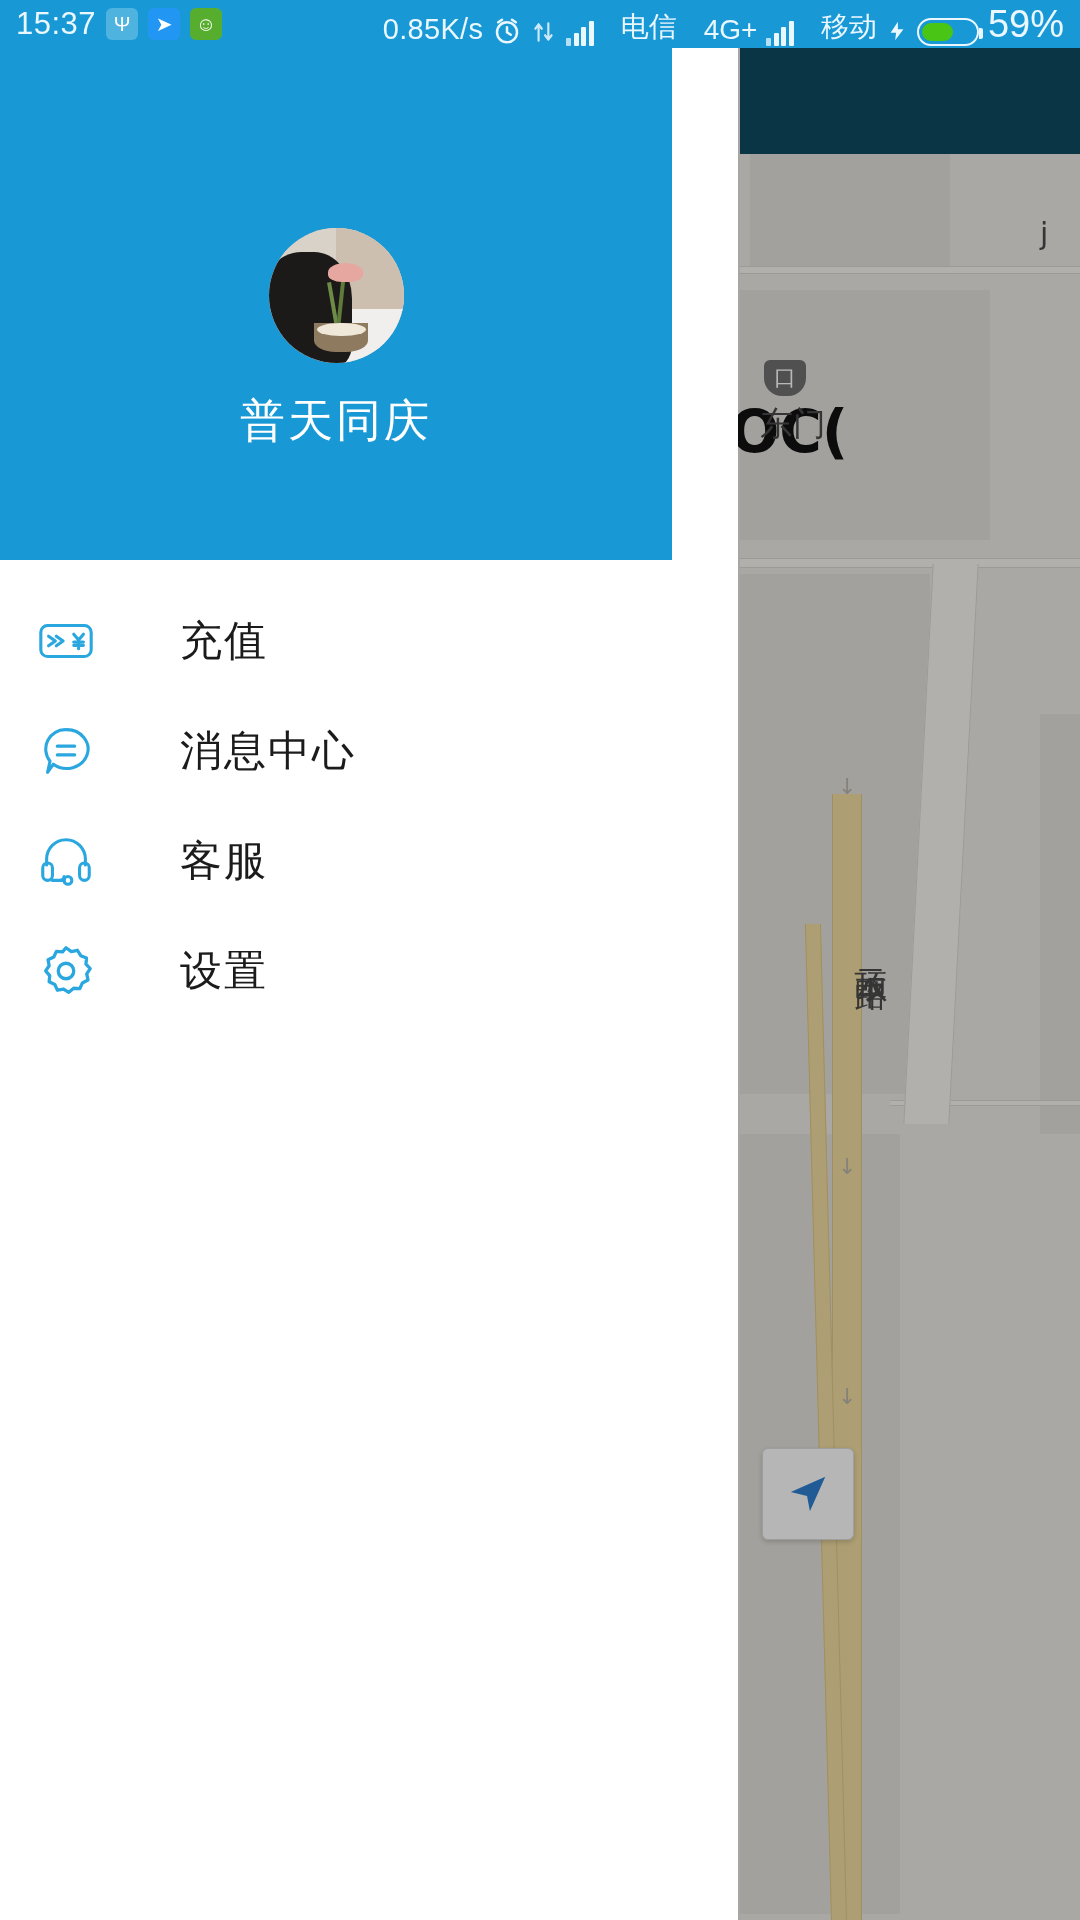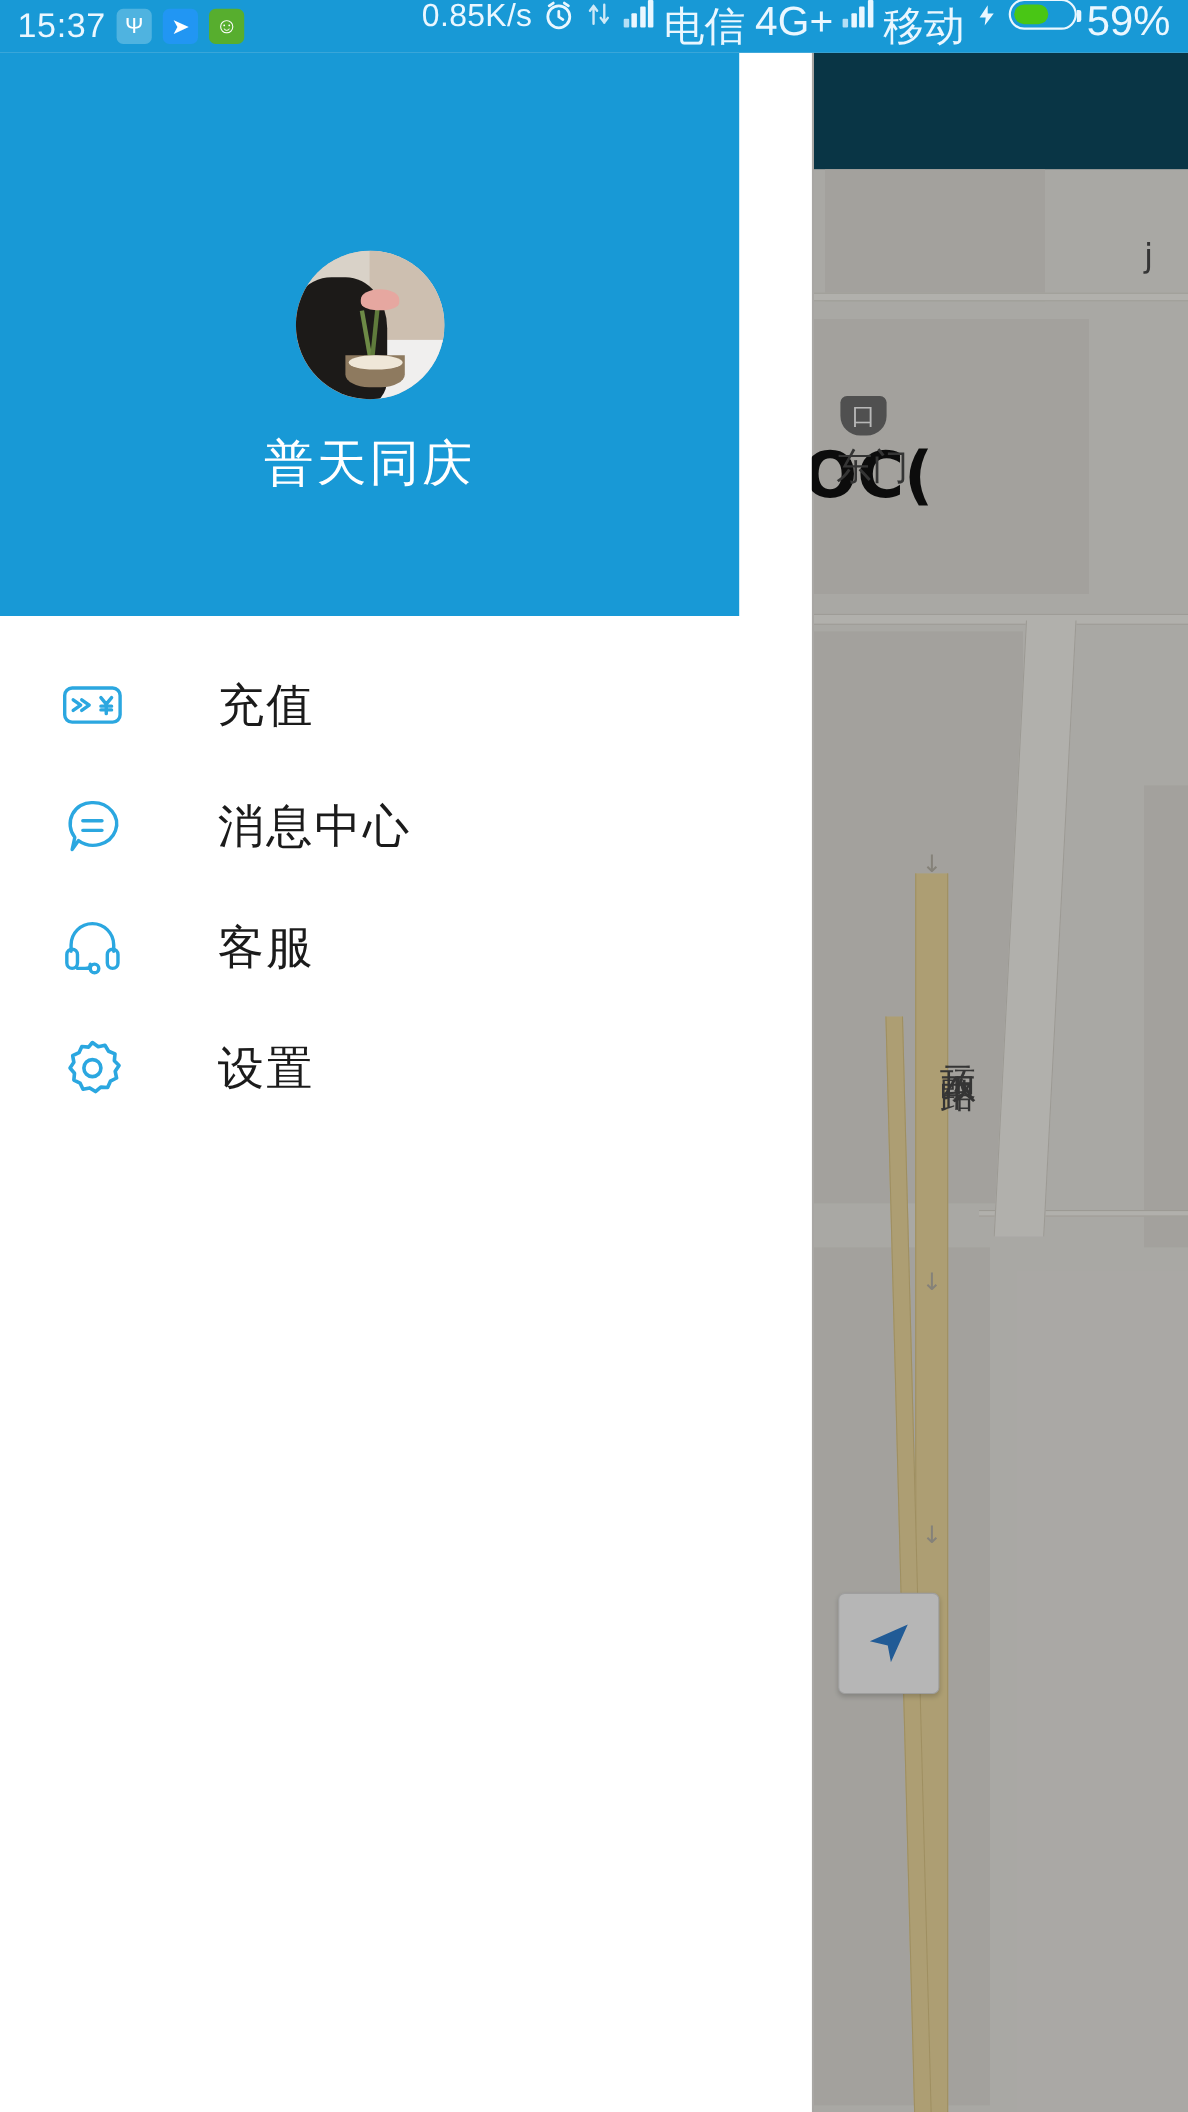--- a/index.html
+++ b/index.html
@@ -77,7 +77,7 @@
     font-size:30px; font-family:"Liberation Sans", sans-serif;
   }
   #status-left { display:flex; align-items:center; gap:10px;text-align:right; }
-  #status-right { margin-left:auto; display:flex; align-items:flex-start; gap:9px; }
+  #status-right { margin-left:auto; display:flex; align-items:flex-end; gap:9px; }
   .sb-time { font-size:31px; color:#eaf7ff; letter-spacing:0.5px; }
   .sb-chip {
     width:32px; height:32px; border-radius:6px;

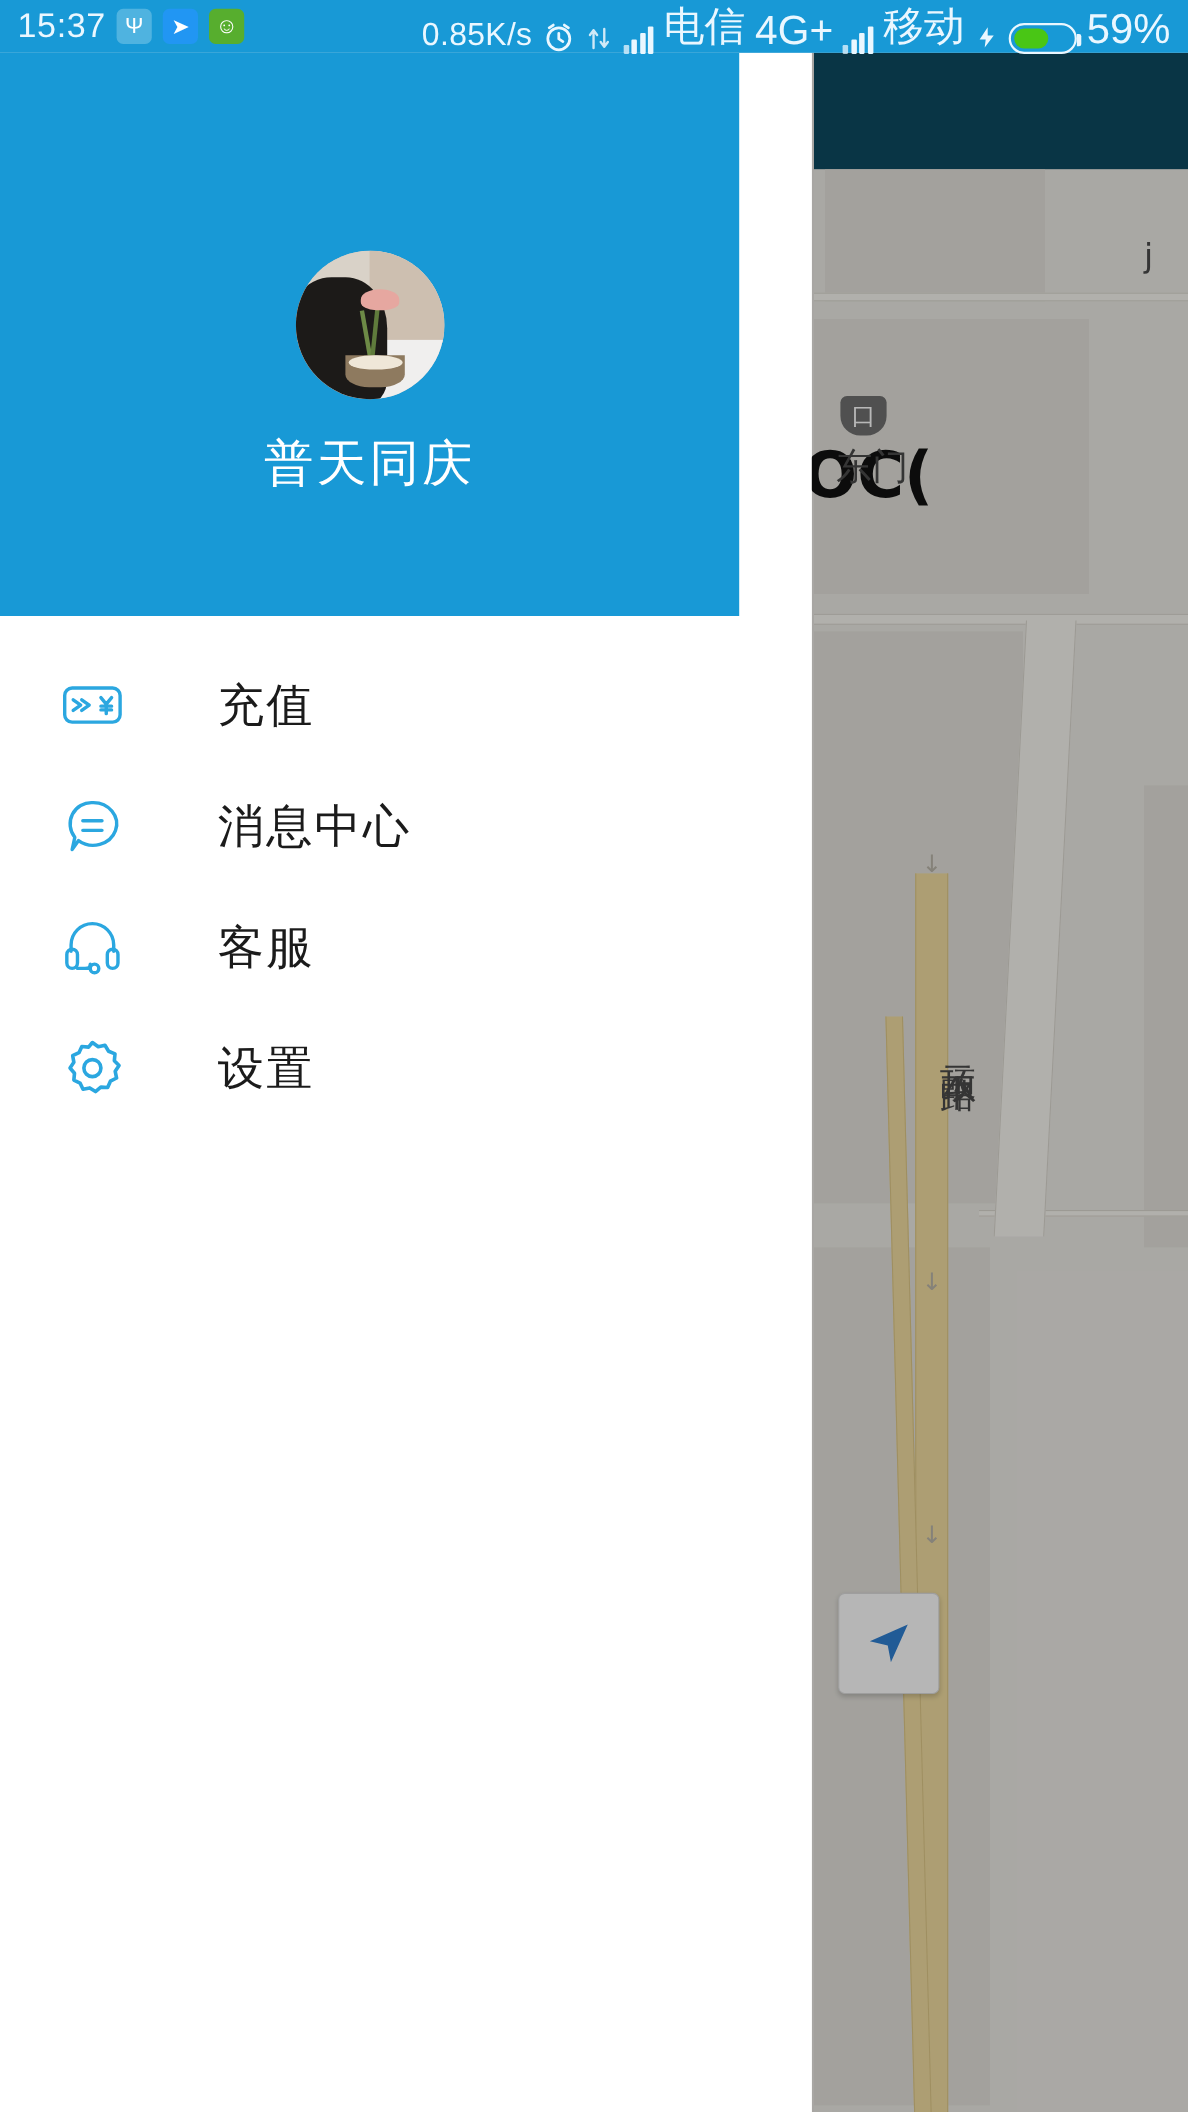--- a/index.html
+++ b/index.html
@@ -88,7 +88,7 @@
   .chip-blue { background:#2196f3; }
   .chip-green { background:#57ae2e; }
   .sb-speed { font-size:29px; color:#eaf7ff; letter-spacing:0.3px; }
-  .sb-label { font-size:37px; color:#eaf7ff; }
+  .sb-label { font-size:28px; color:#eaf7ff;margin-left:18px; }
   .sb-pct { font-size:38px; color:#eaf7ff; }
   .sig { display:flex; align-items:flex-end; gap:2.5px; height:26px; }
   .sig i { width:5px; background:#eaf7ff; display:block; border-radius:1px; }

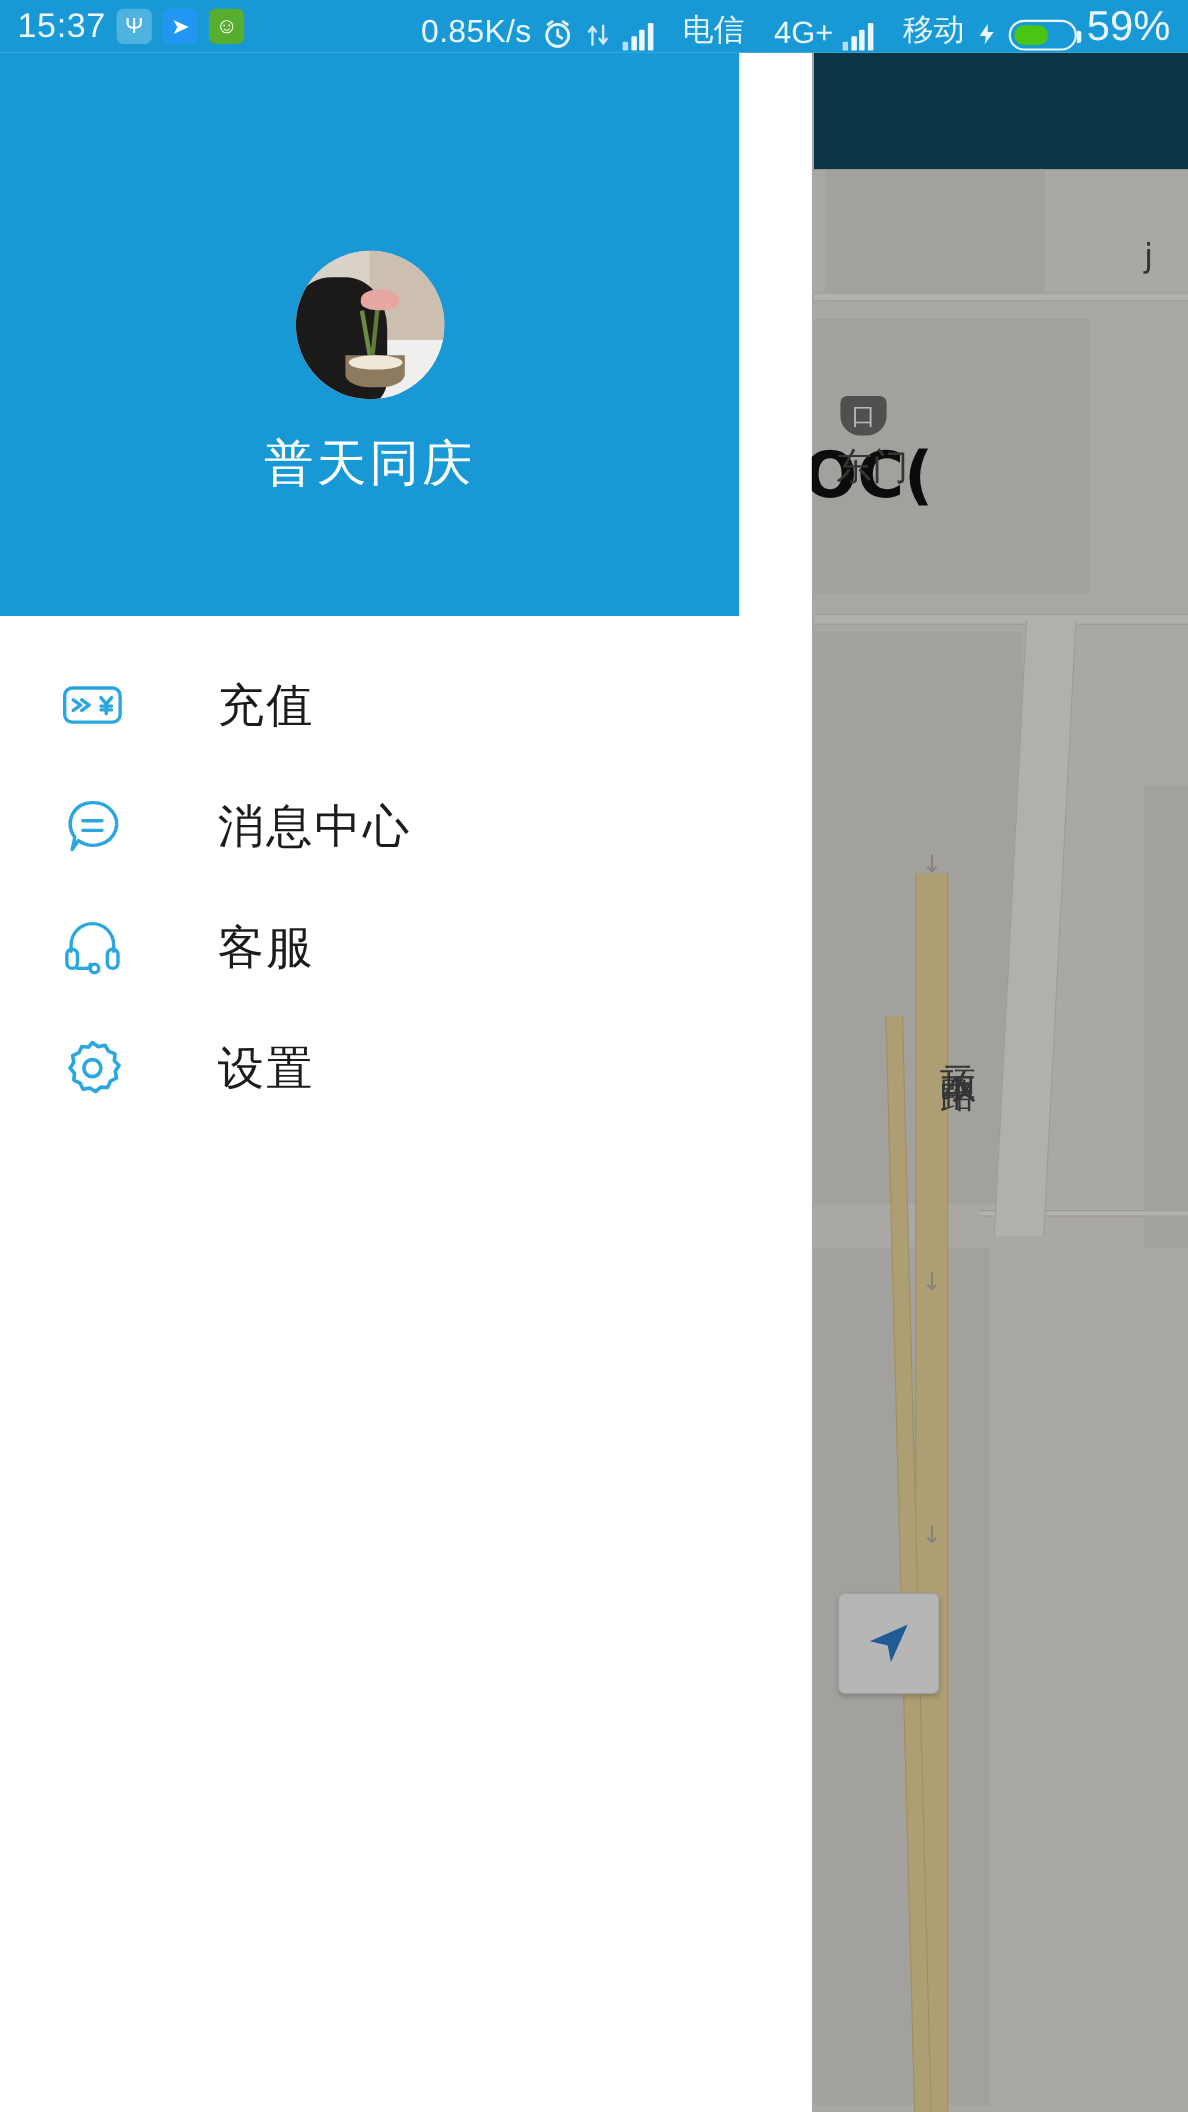--- a/index.html
+++ b/index.html
@@ -136,7 +136,7 @@
 
   #menu-list { padding-top:26px; }
   .menu-item {
-    height:110px; display:flex; align-items:center; padding-left:50px;
+    height:110px; display:flex; align-items:center; padding-left:32px;
   }
   .menu-icon {
     width:68px; height:68px; display:flex; align-items:center; justify-content:center;

